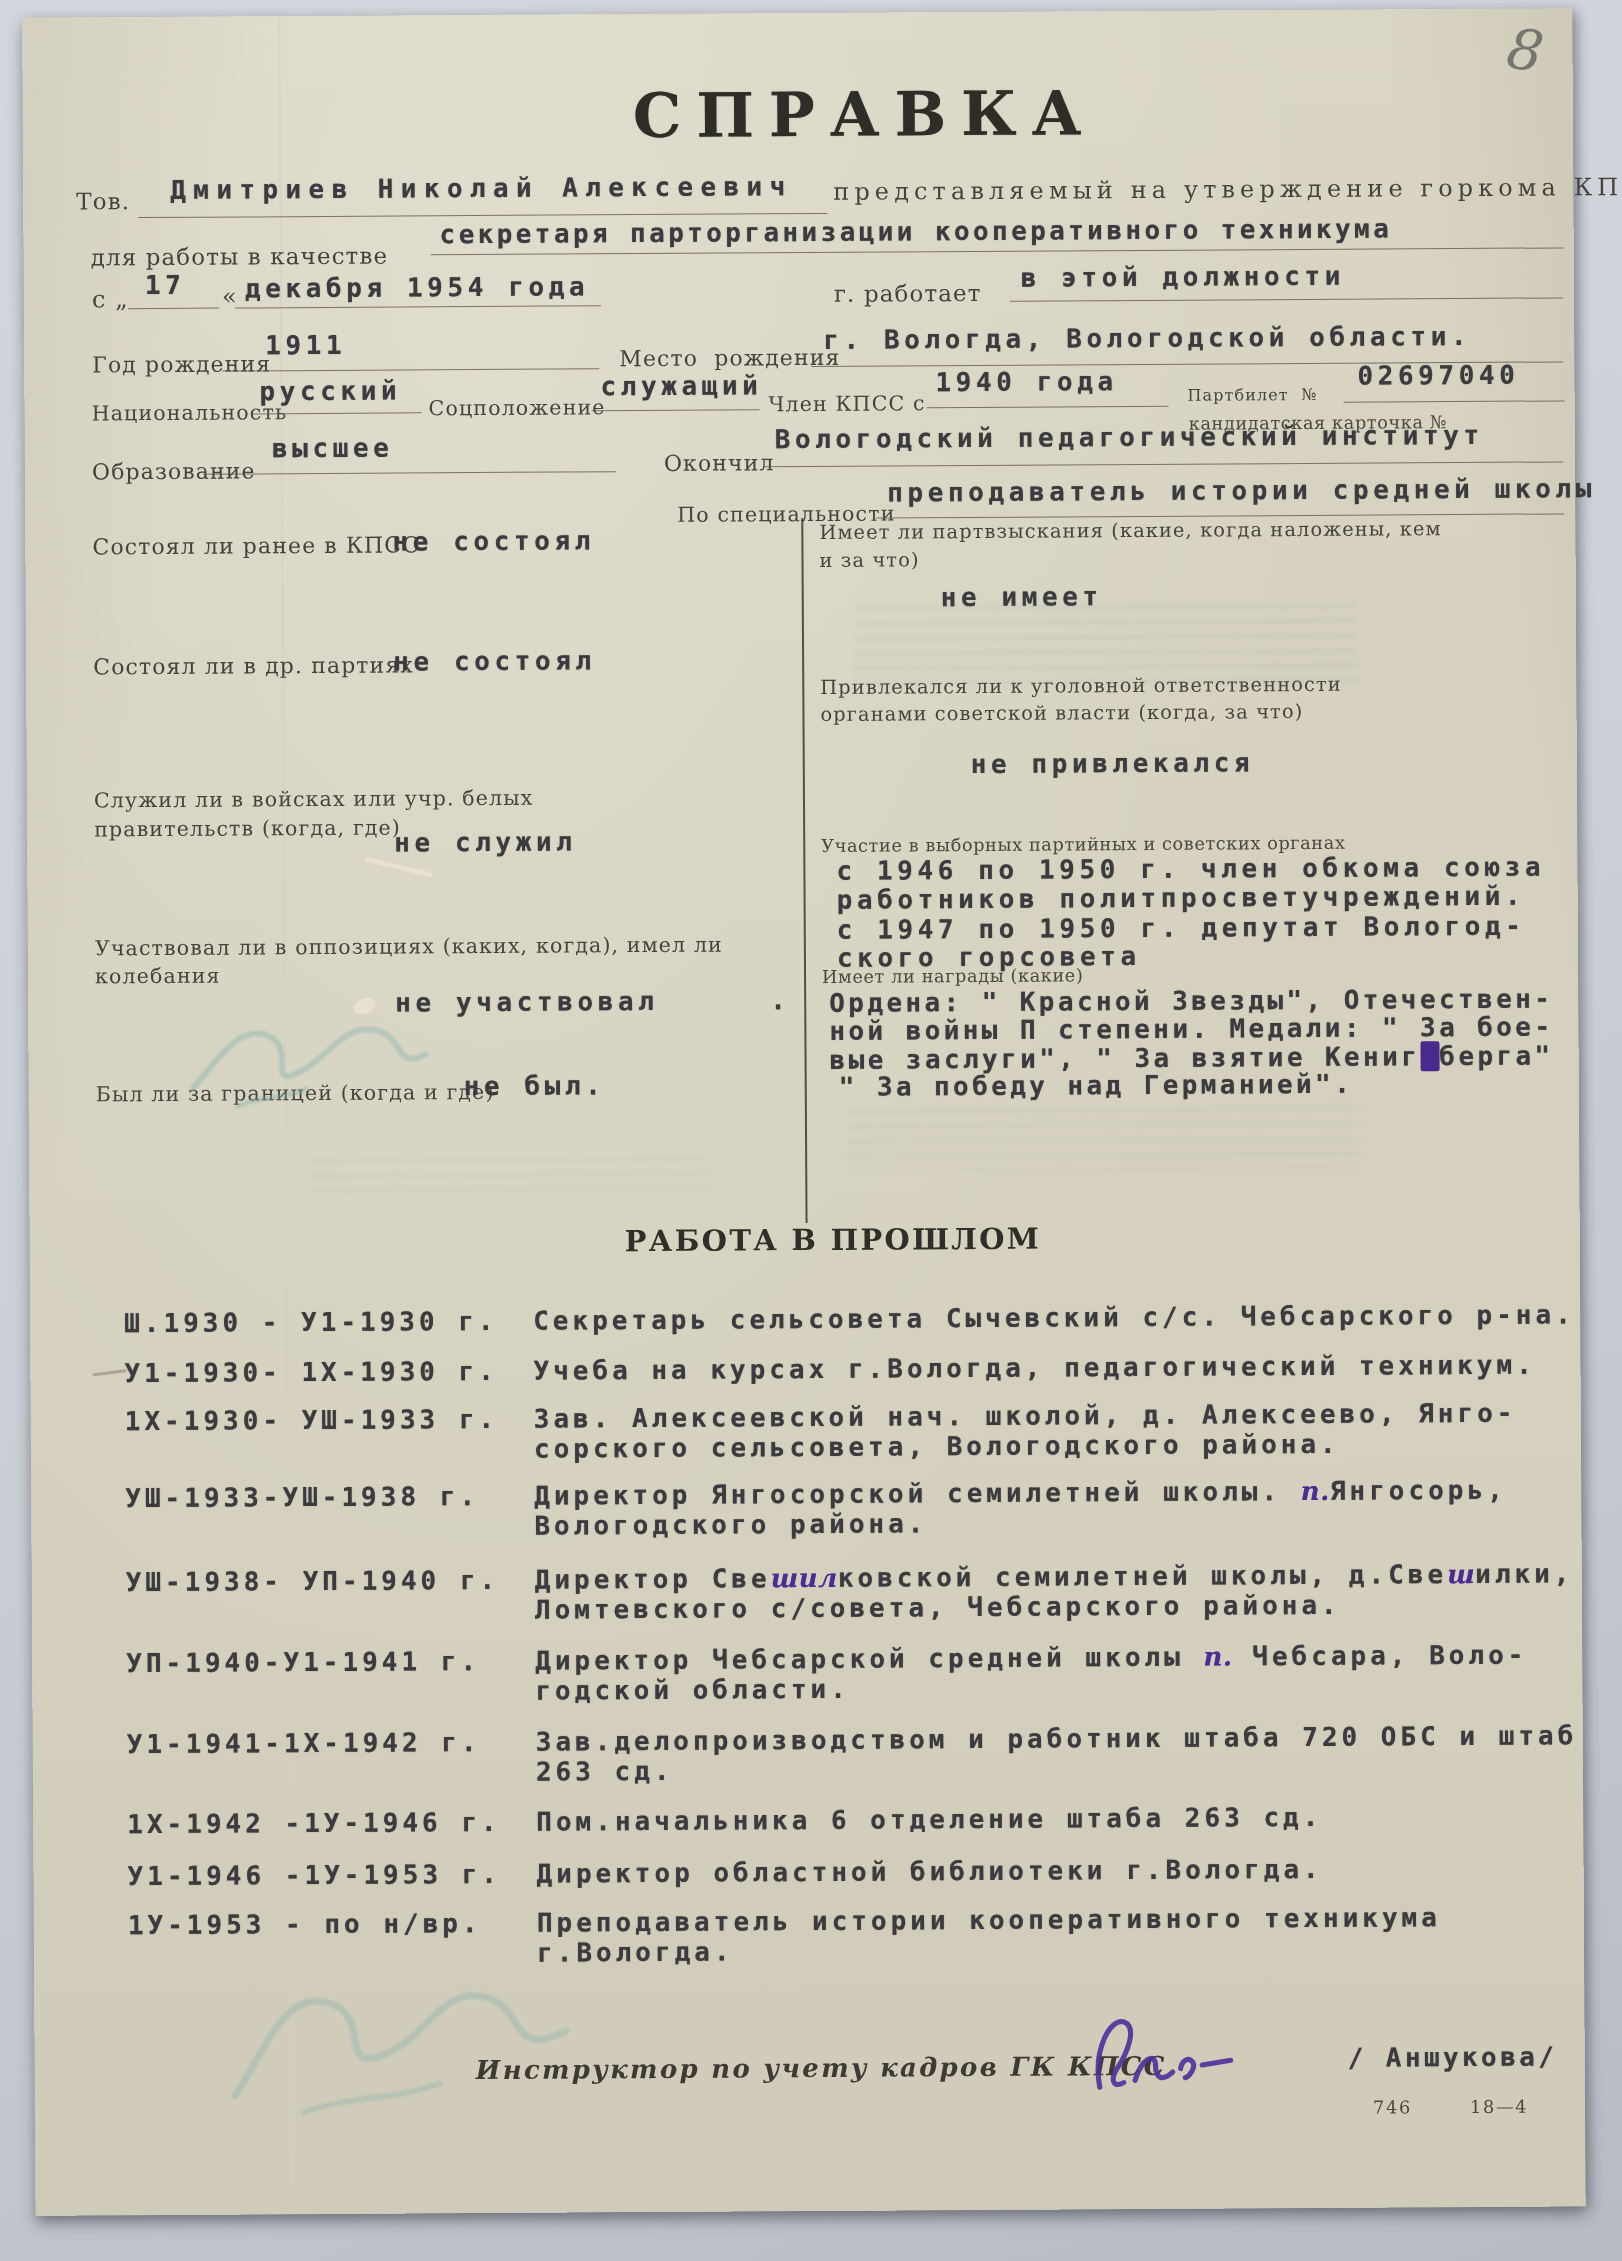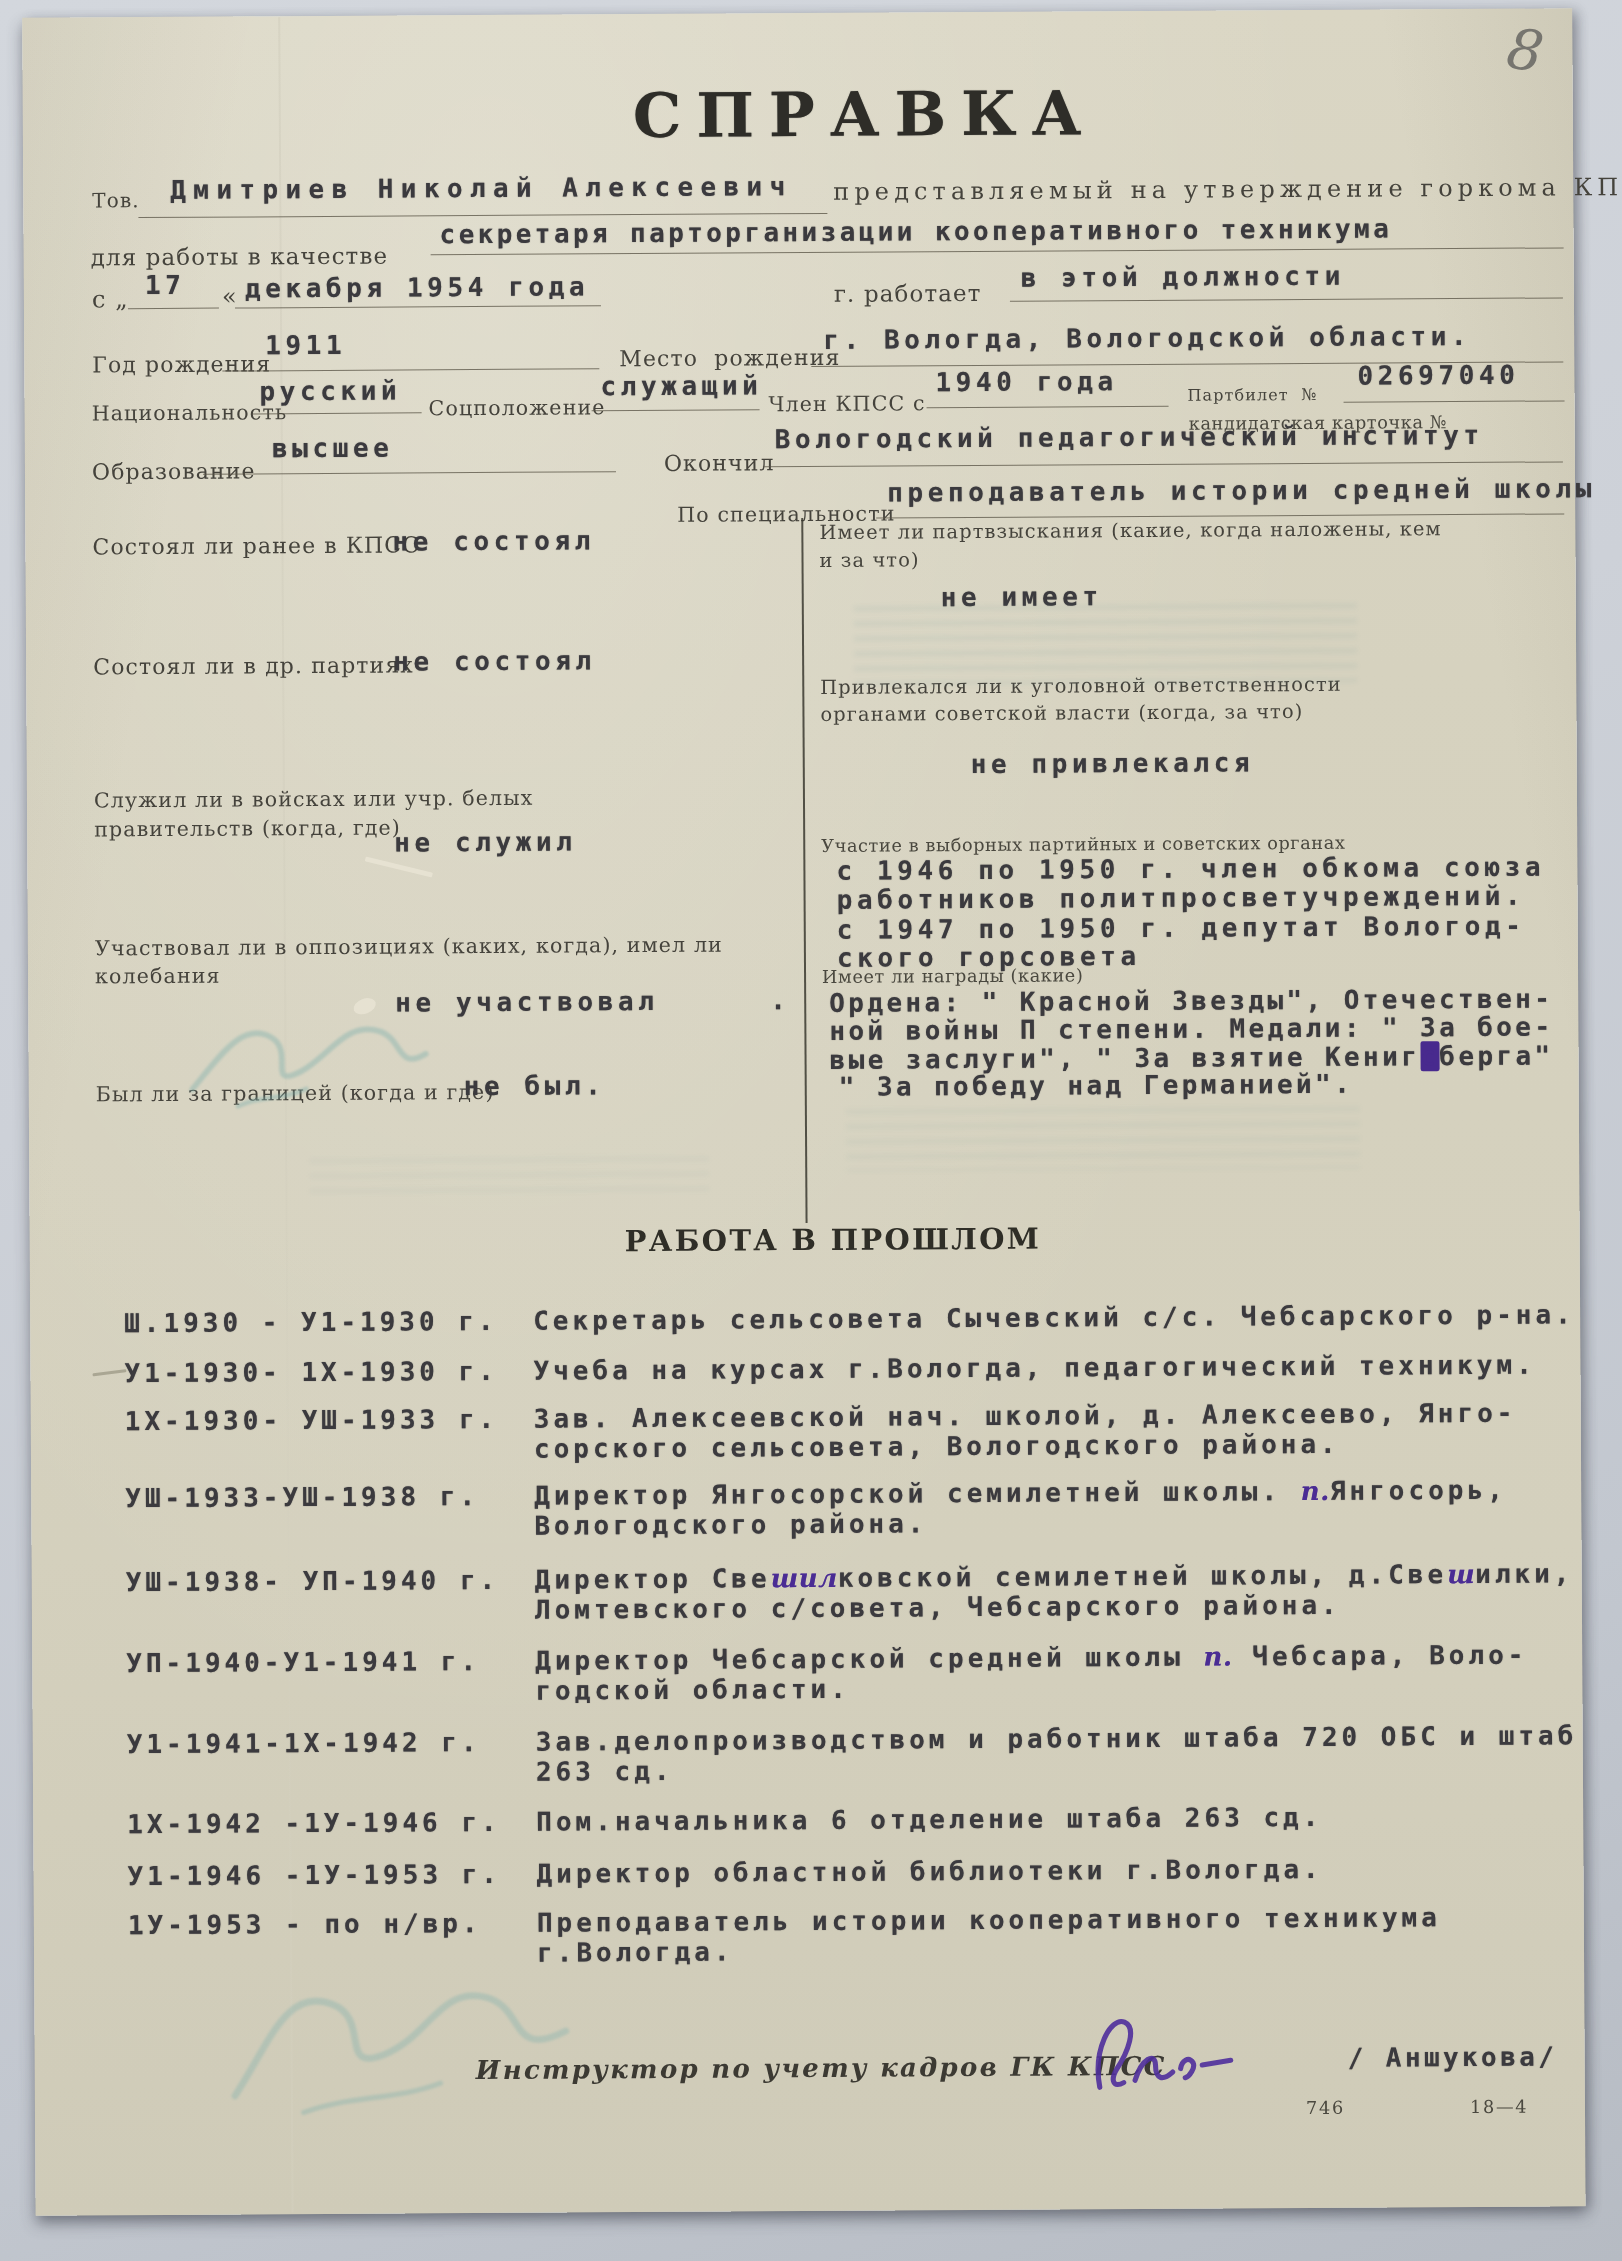--- a/index.html
+++ b/index.html
@@ -62,7 +62,7 @@
 
   <div class="el title" style="left:639px;top:79px;">СПРАВКА</div>
 
-  <div class="el lbl" style="left:98px;top:184px;font-size:20px;">Тов.</div>
+  <div class="el lbl" style="left:82px;top:184px;font-size:23px;">Тов.</div>
   <div class="el typed sp-wide" style="left:176px;top:171px;">Дмитриев Николай Алексеевич</div>
   <div class="rule" style="left:144px;top:213px;width:689px;"></div>
   <div class="el lbl lbl-lg" style="left:839px;top:178px;">представляемый на утверждение горкома КПСС</div>

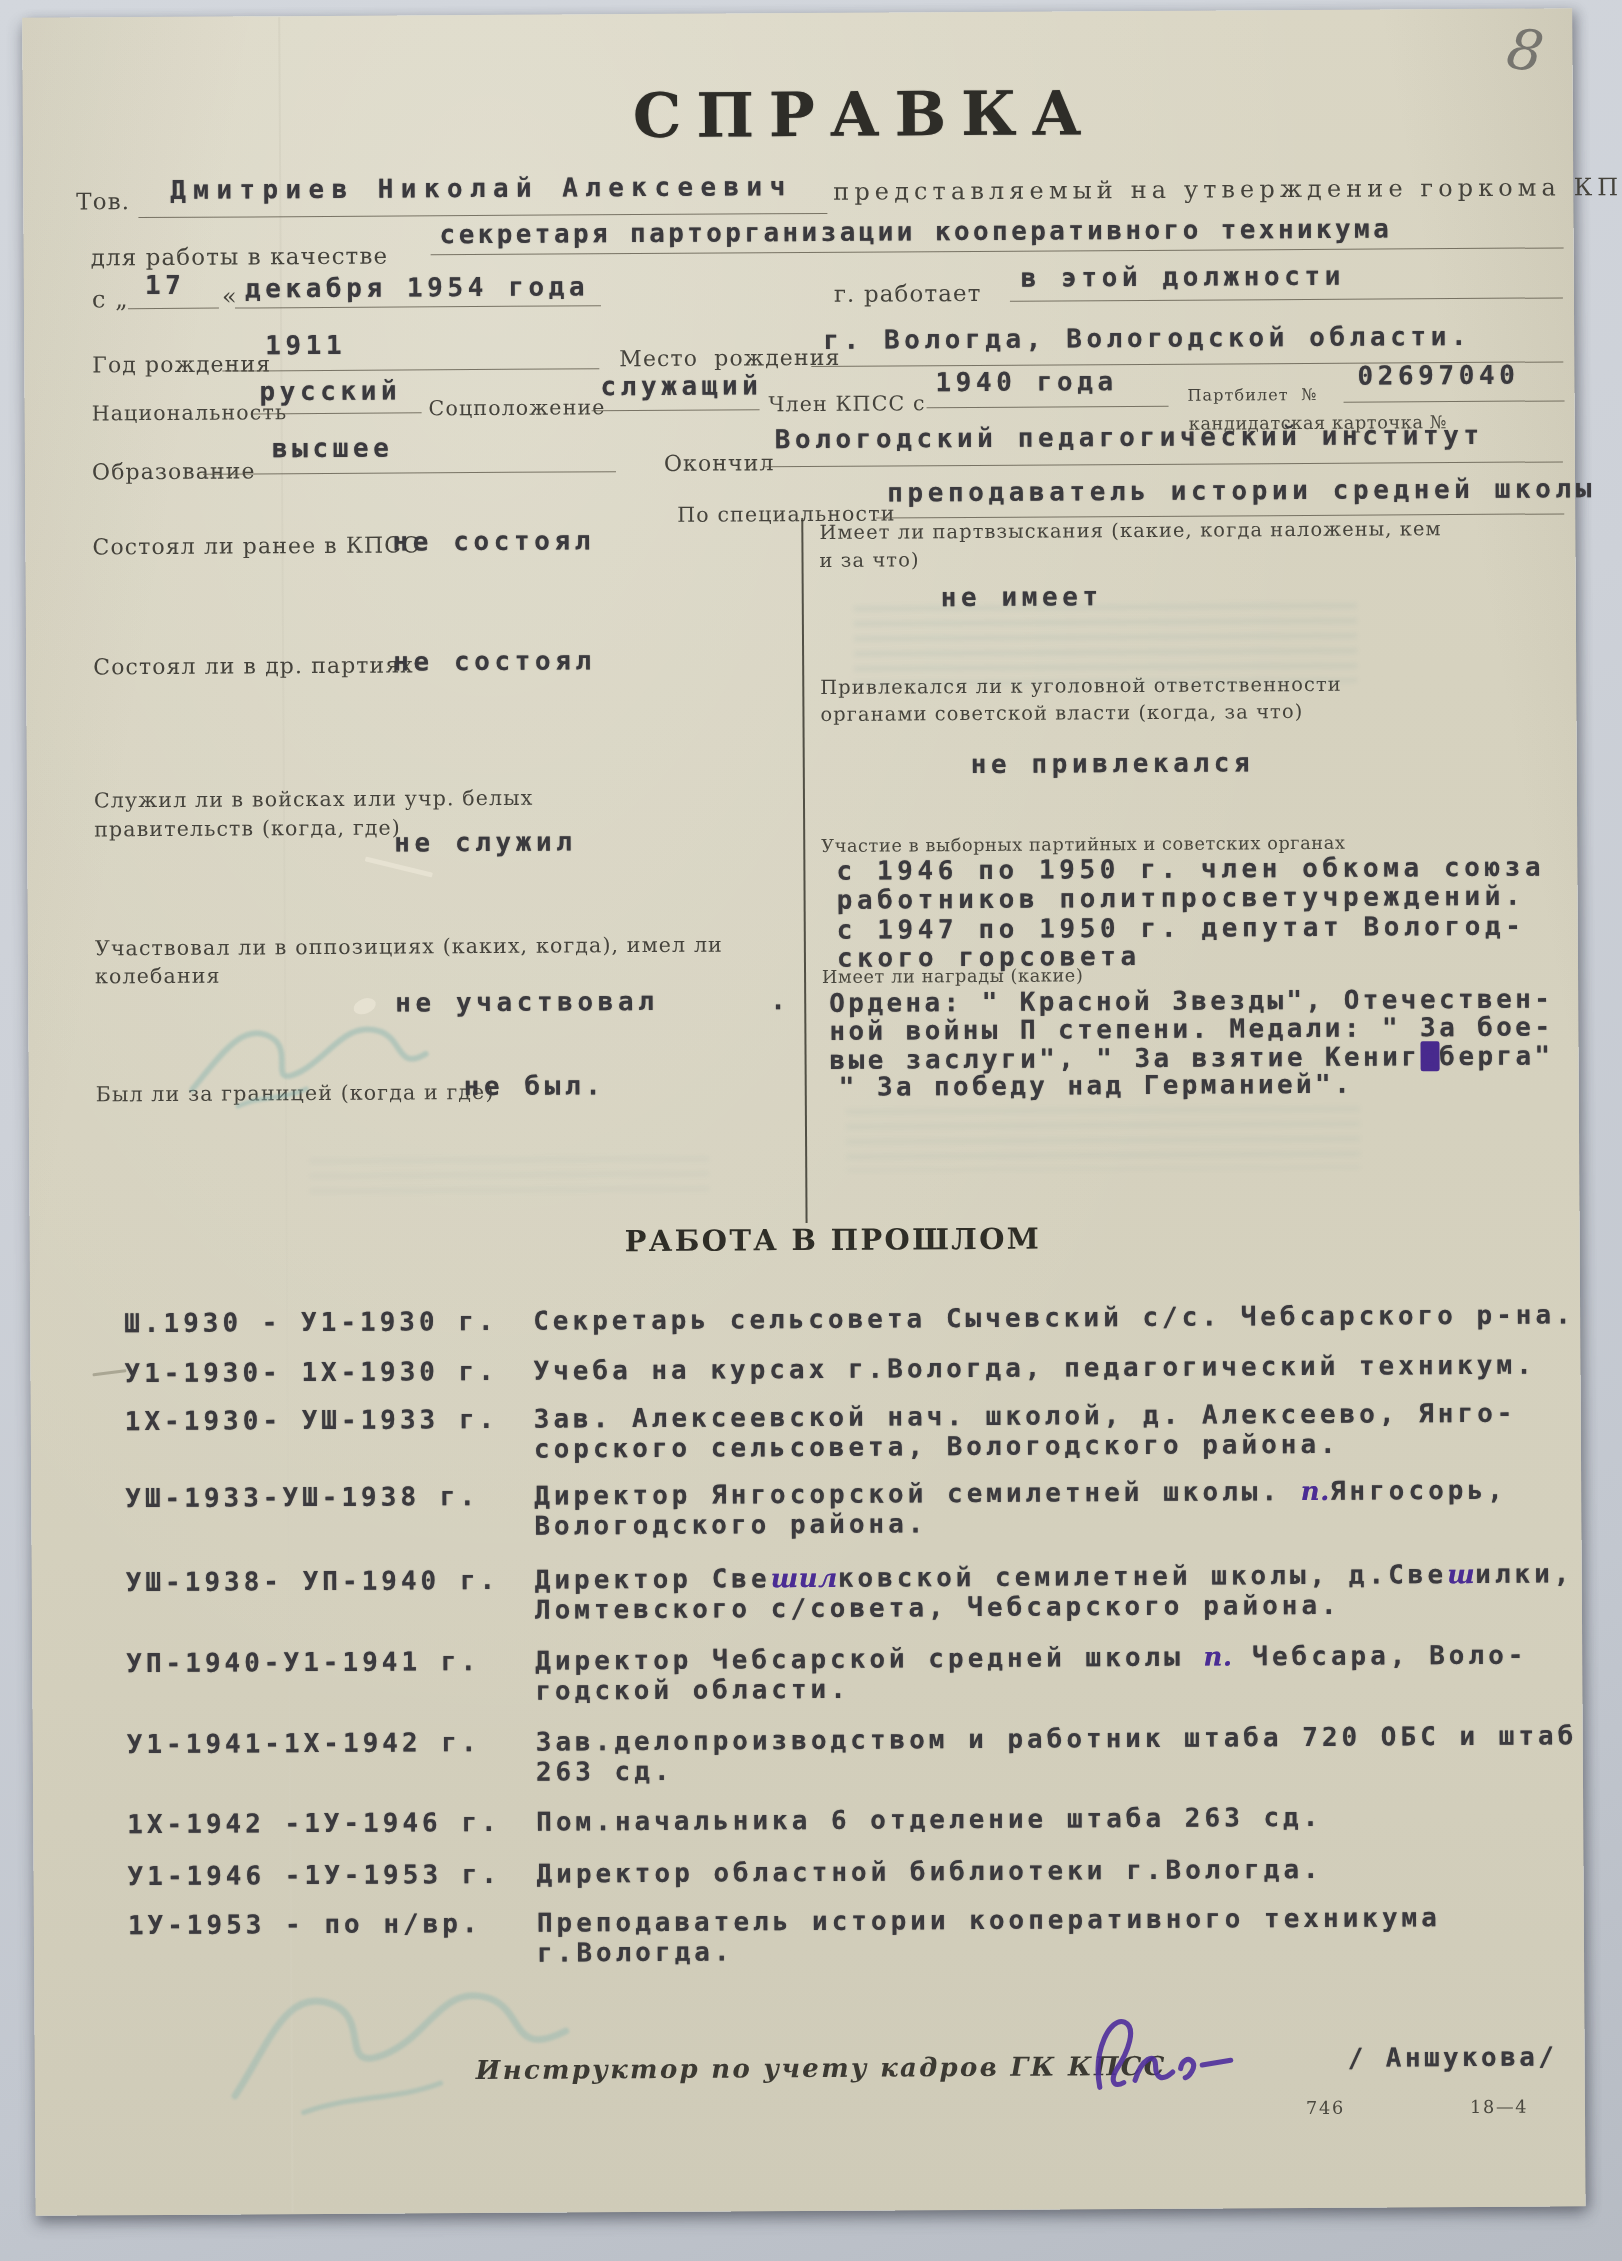--- a/index.html
+++ b/index.html
@@ -229,7 +229,7 @@
     <path d="M42,158 C30,92 62,34 86,44 C108,54 92,96 72,126 C60,146 66,160 84,150 M104,146 C116,108 140,96 140,120 C140,144 152,148 170,132 M184,126 C186,112 198,104 206,116 C210,124 200,140 192,142 M222,120 L272,112" fill="none" stroke="#4f2f9c" stroke-width="9" stroke-linecap="round" opacity=".9"></path>
   </svg>
   <div class="el typed" style="left:1342px;top:2046px;letter-spacing:3.4px;">/ Аншукова/</div>
-  <div class="el code" style="left:1300px;top:2101px;">746</div>
+  <div class="el code" style="left:1367px;top:2101px;">746</div>
   <div class="el code" style="left:1464px;top:2101px;">18—4</div>
 
   <svg class="showthrough" style="left:158px;top:966px;" width="297" height="171" viewBox="0 0 520 300">

